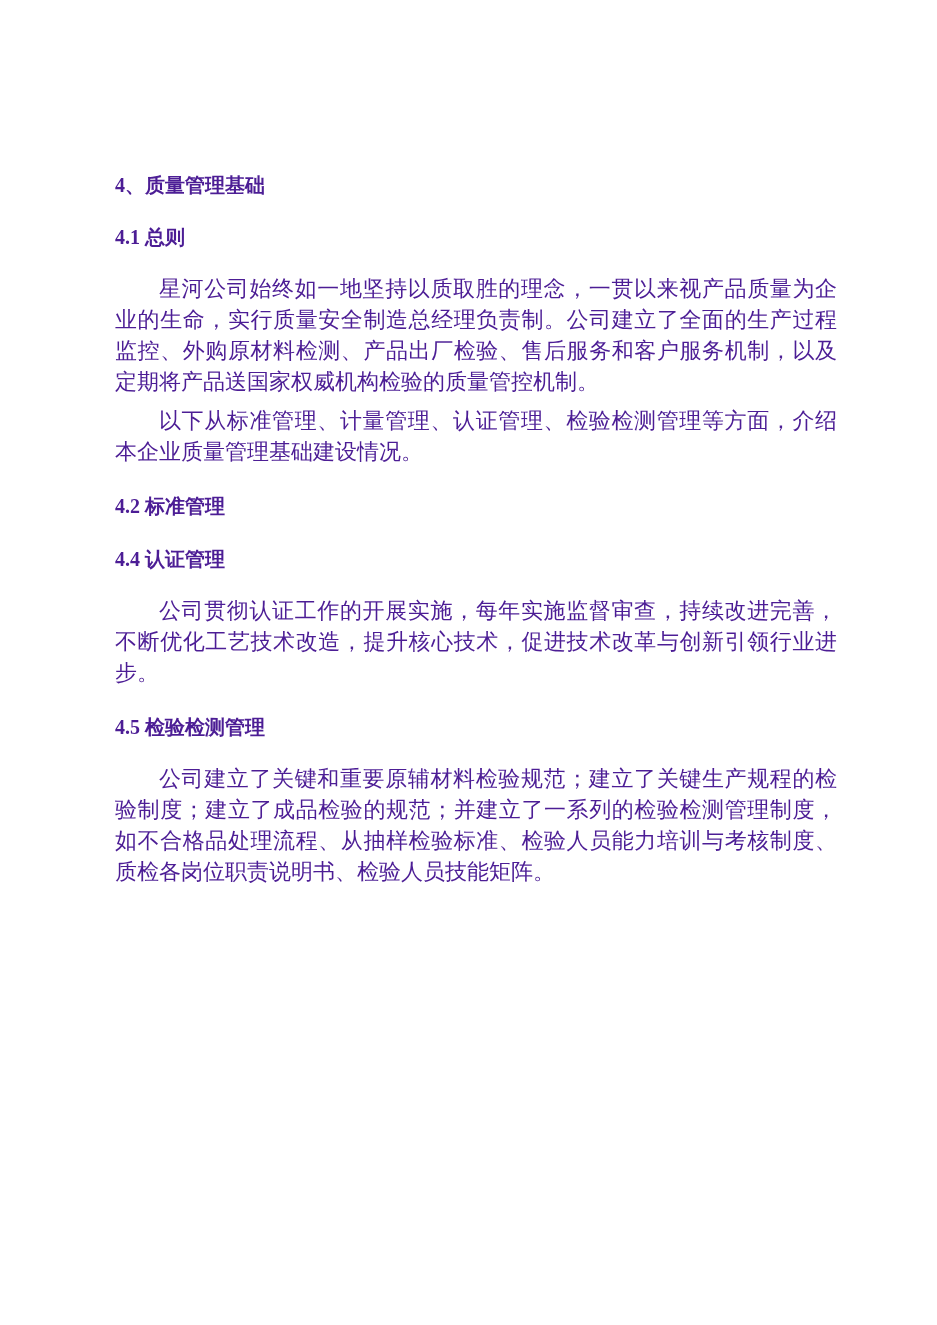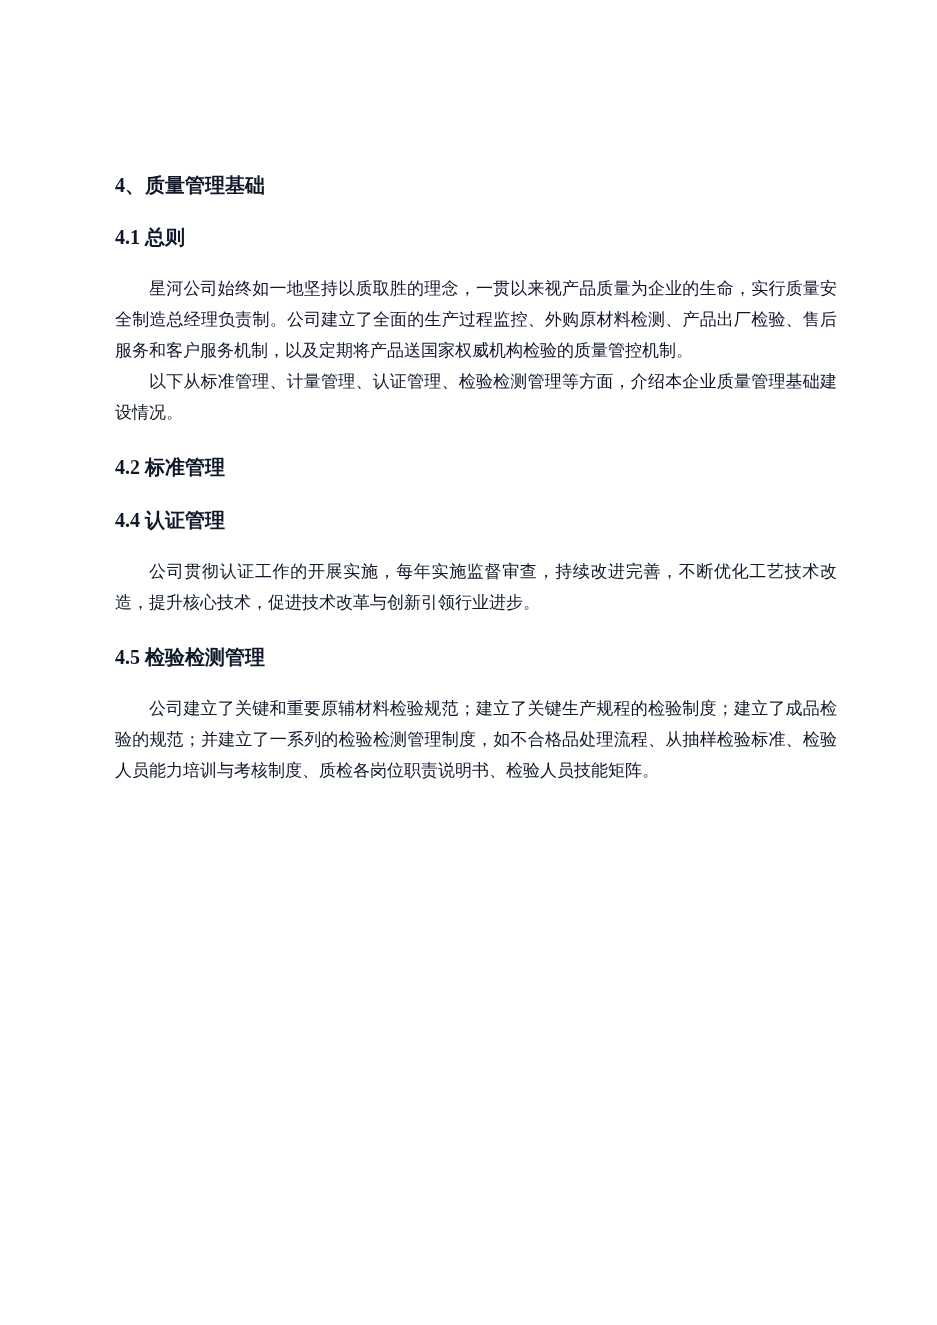--- a/index.html
+++ b/index.html
@@ -14,7 +14,7 @@
     background: #ffffff;
     overflow: hidden;
     font-family: "Liberation Serif", "DejaVu Serif", serif;
-    color: #0f172a;
+    color: #4c1d95;
     padding-left: 16px;
   }
   .content {

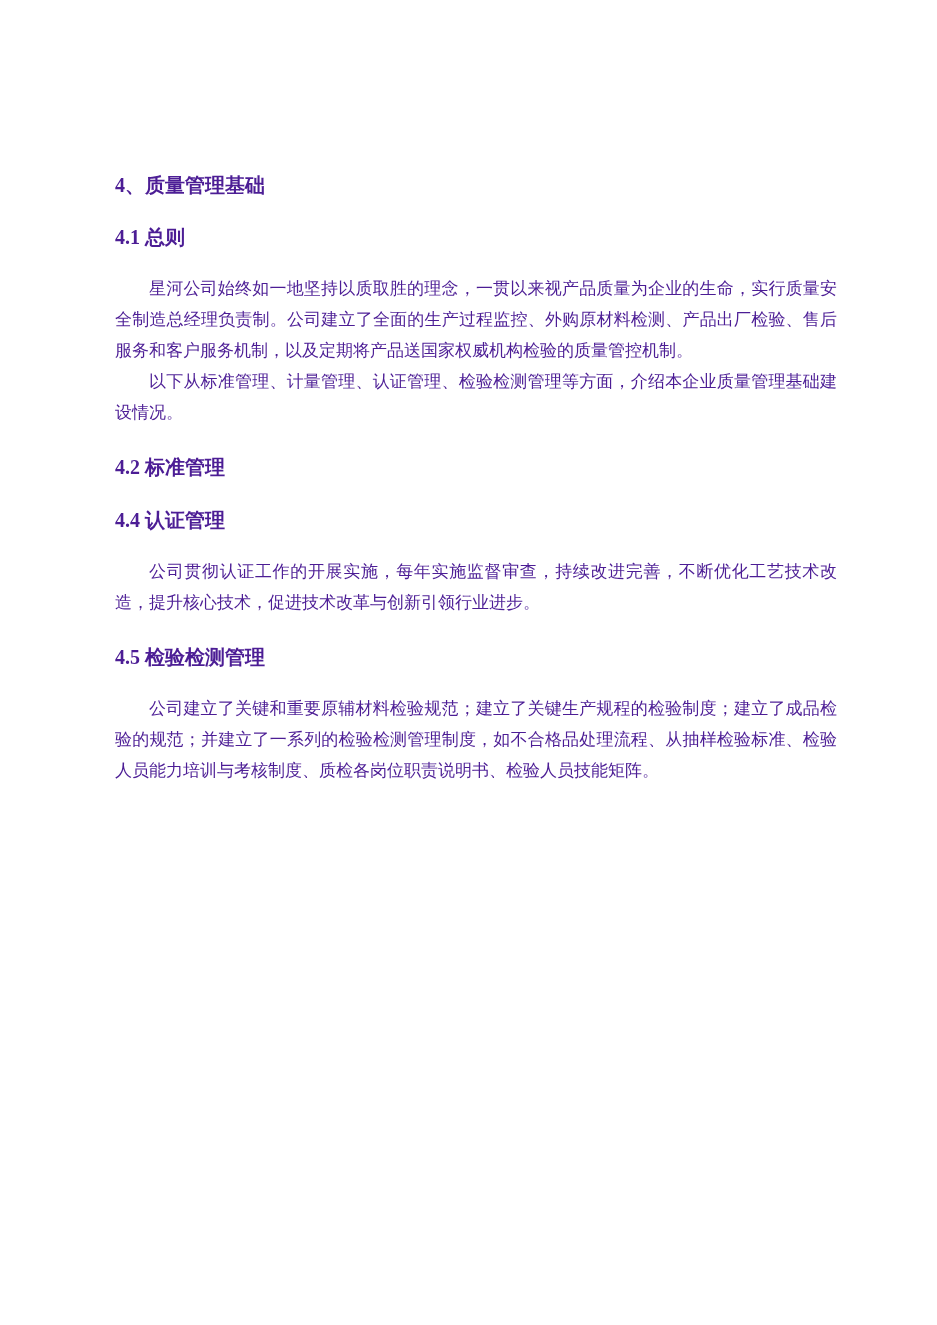--- a/index.html
+++ b/index.html
@@ -44,7 +44,7 @@
     font-family: Liberation Serif, serif;
   }
   .para {
-    font-size: 17px;
+    font-size: 22px;
     line-height: 31px;
     margin: 0;
     text-indent: 2em;

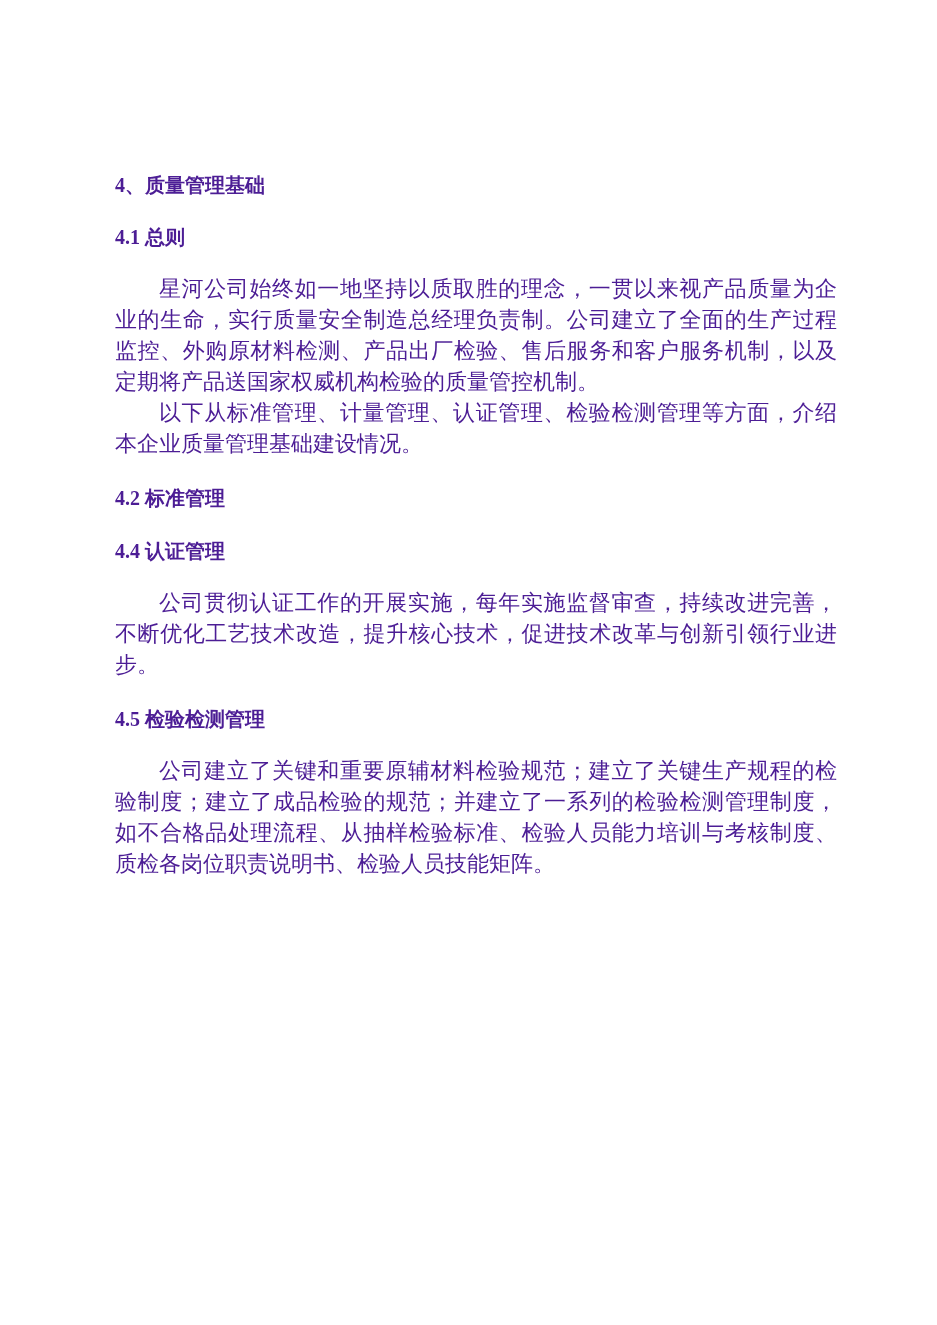--- a/index.html
+++ b/index.html
@@ -52,7 +52,7 @@
     text-justify: inter-ideograph;
   }
   .para + .para {
-    margin-top: 0;
+    margin-top: 8px;
   }
   .section-cert .para + .para {
     margin-top: 6px;

